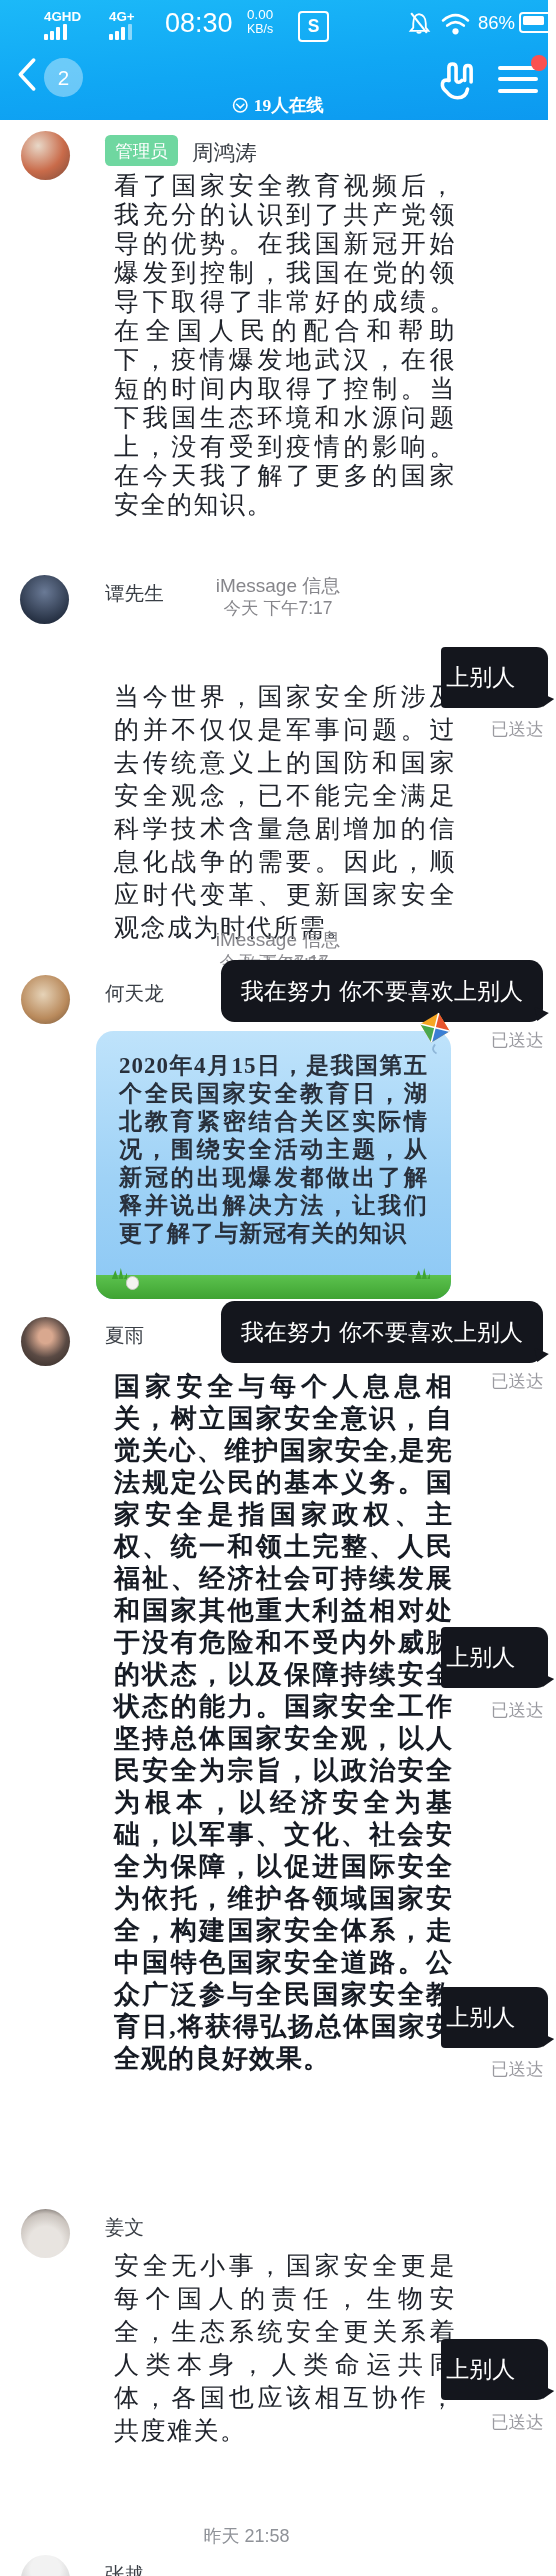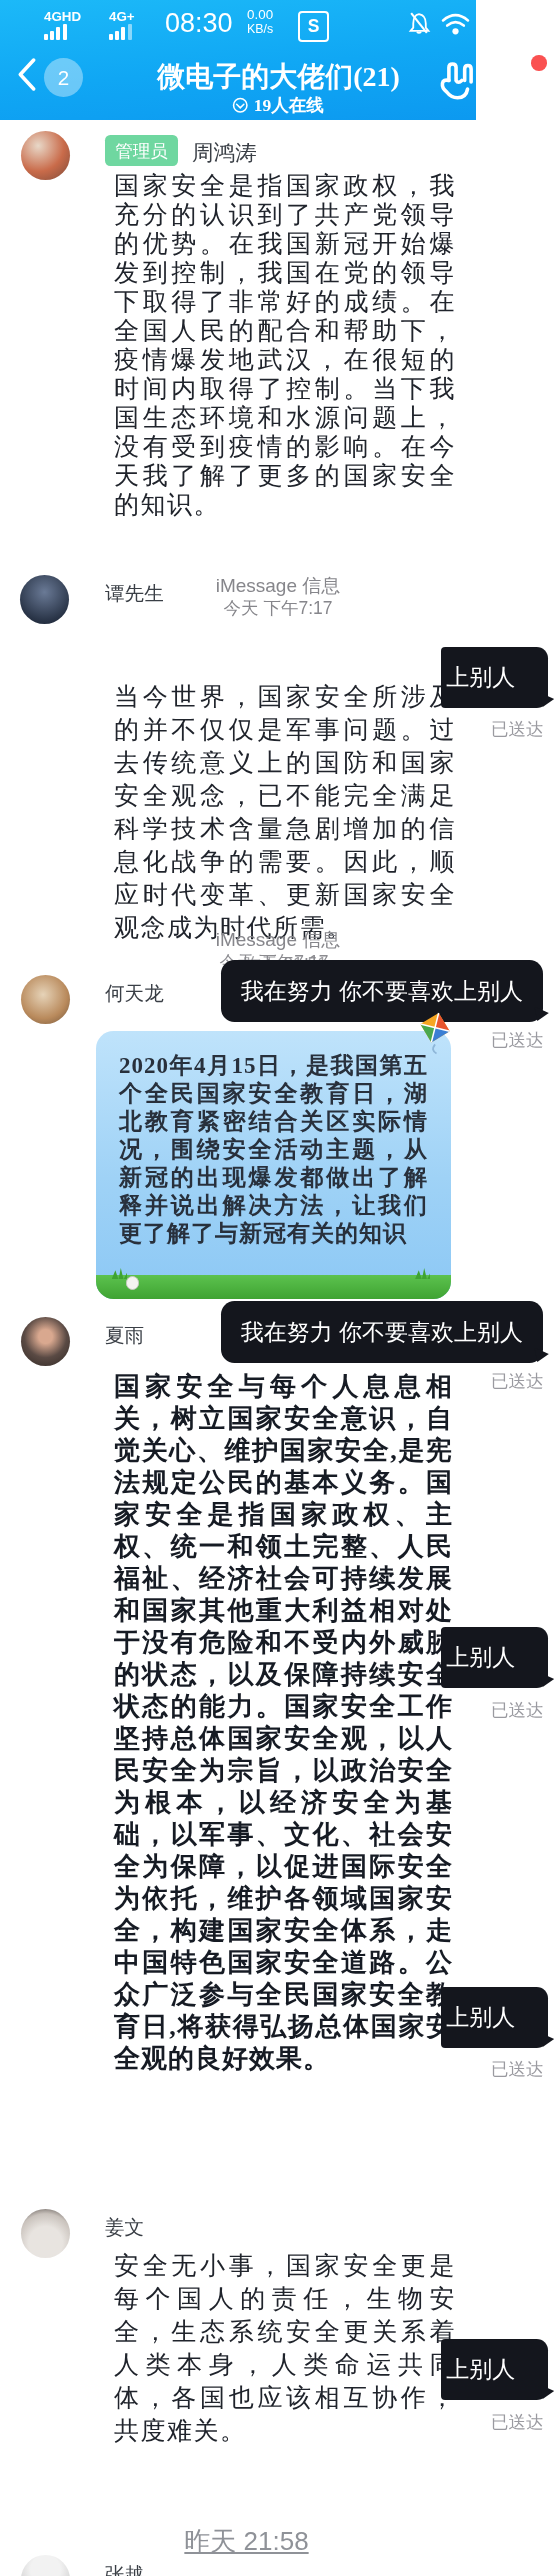--- a/index.html
+++ b/index.html
@@ -7,7 +7,7 @@
           font-family:"Liberation Sans","DejaVu Sans",sans-serif;}
   .abs{position:absolute;}
   
-  .header{position:absolute;left:0;top:0;width:476px;height:120px;
+  .header{position:absolute;left:0;top:0;width:548px;height:120px;
           background:linear-gradient(175deg,#1cb9f8 0%,#10a7f4 55%,#0c99f0 100%);color:#fff;}
   .sb{font-size:15.5px;color:#fff;}
   .sig{display:inline-flex;align-items:flex-end;gap:2.1px;height:15.5px;}

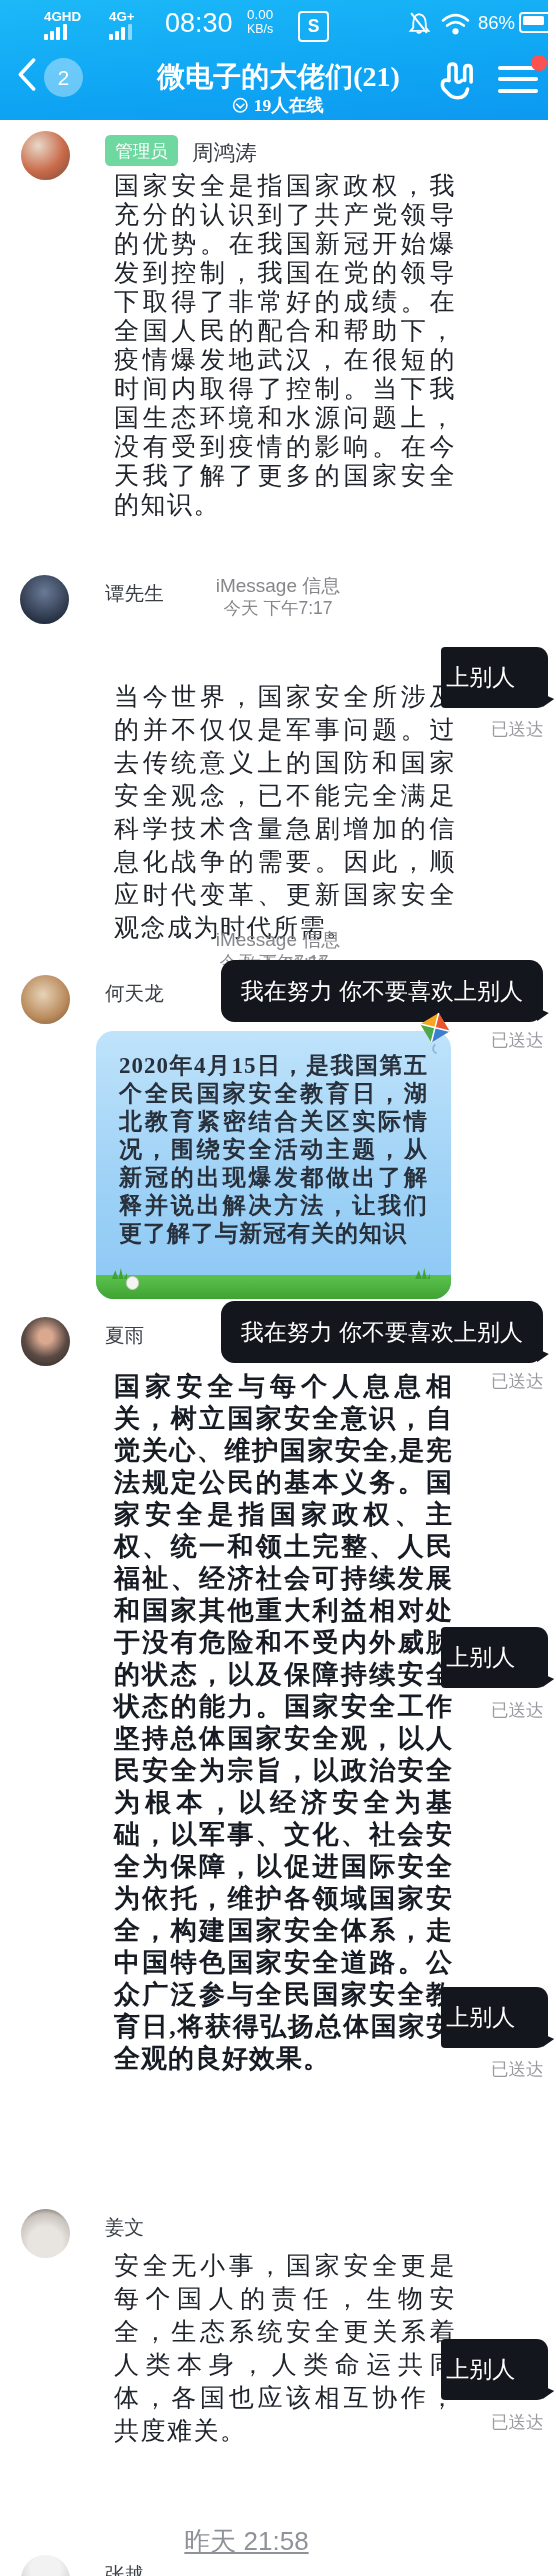--- a/index.html
+++ b/index.html
@@ -95,7 +95,6 @@
       <polyline points="34,6 8,34 34,62" fill="none" stroke="#fff" stroke-width="7" stroke-linecap="round" stroke-linejoin="round"></polyline>
     </svg>
     <div class="abs badgecirc" style="left:44px;top:58px;">2</div>
-    <div class="abs navtitle" style="left:124px;top:58px;width:309px;text-align:center;font-size:28px;color:#fff;">微电子的大佬们(21)</div>
     <div class="abs" style="left:0;top:93px;width:556px;display:flex;justify-content:center;align-items:center;gap:5.2px;">
       <svg width="16.5" height="16.5" viewBox="0 0 32 32">
         <circle cx="16" cy="16" r="13" fill="none" stroke="#fff" stroke-width="3"></circle>

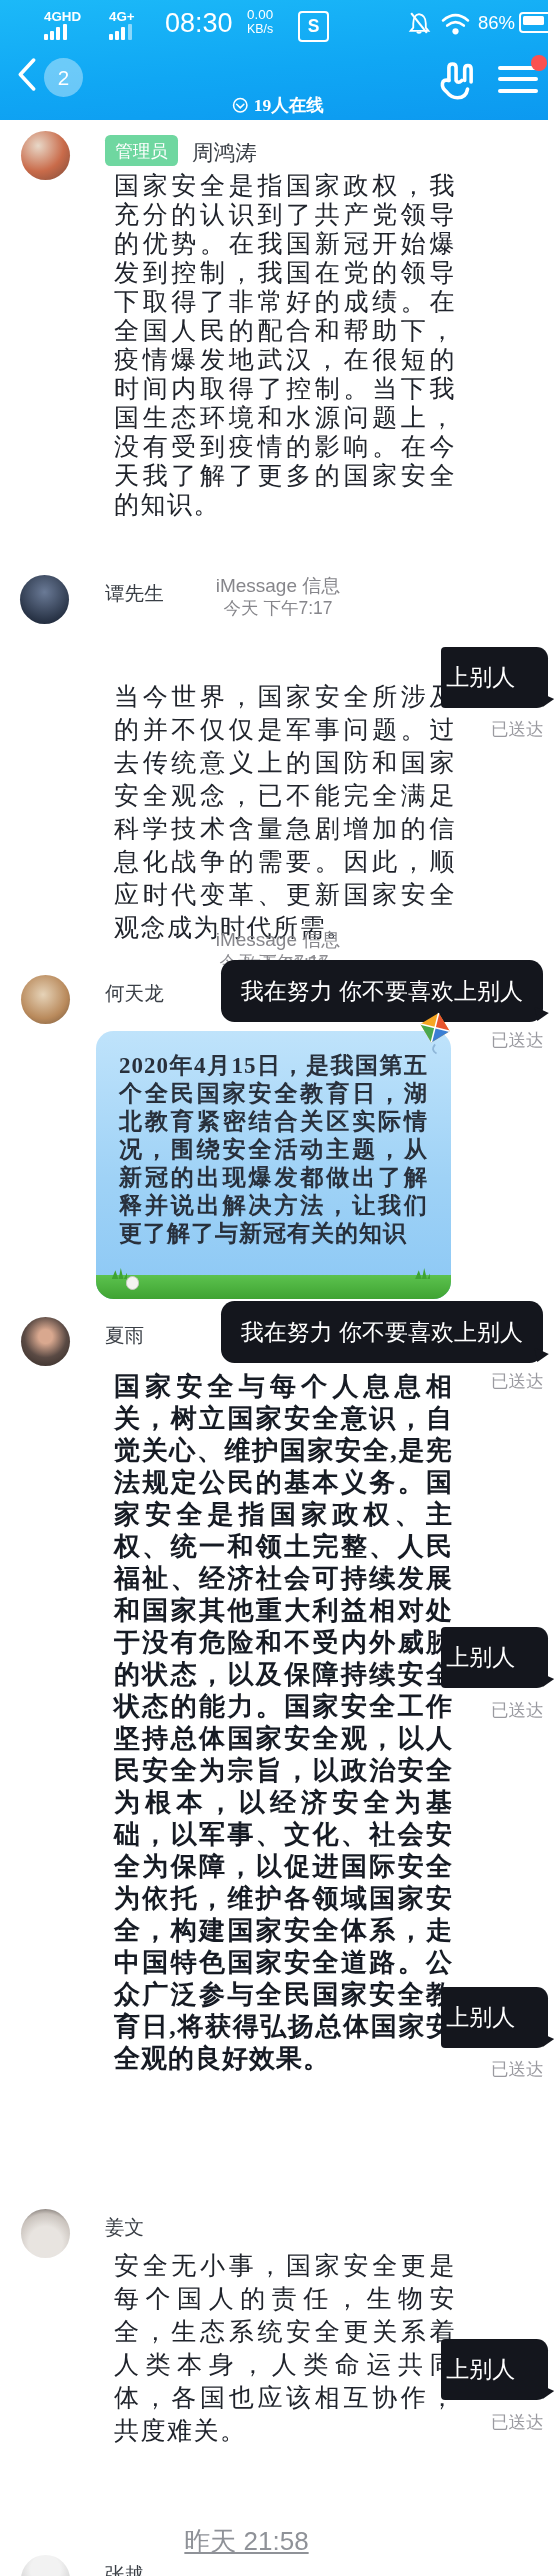--- a/index.html
+++ b/index.html
@@ -119,7 +119,7 @@
   <div class="avatar" style="left:20.6px;top:131px;background:radial-gradient(circle at 35% 30%,#e8d8c8,#c96b4a 55%,#7a4a3a);"></div>
   <div class="adminbadge" style="left:105px;top:135px;">管理员</div>
   <div class="uname" style="left:192px;top:138px;font-size:21.6px;">周鸿涛</div>
-  <div class="hw" style="left:114px;top:171px;width:342px;font-size:25px;line-height:29px;letter-spacing:1.5px;">国家安全是指国家政权，我充分的认识到了共产党领导的优势。在我国新冠开始爆发到控制，我国在党的领导下取得了非常好的成绩。在全国人民的配合和帮助下，疫情爆发地武汉，在很短的时间内取得了控制。当下我国生态环境和水源问题上，没有受到疫情的影响。在今天我了解了更多的国家安全的知识。</div>
+  <div class="hw" style="left:114px;top:171px;width:342px;font-size:25px;line-height:29px;letter-spacing:1.5px;">看了国家安全教育视频后，我充分的认识到了共产党领导的优势。在我国新冠开始爆发到控制，我国在党的领导下取得了非常好的成绩。在全国人民的配合和帮助下，疫情爆发地武汉，在很短的时间内取得了控制。当下我国生态环境和水源问题上，没有受到疫情的影响。在今天我了解了更多的国家安全的知识。</div>
 
   <div class="imsg" style="top:565px;font-size:19px;">iMessage 信息</div>
   <div class="imsg" style="top:588px;font-size:17.5px;">今天 下午7:17</div>

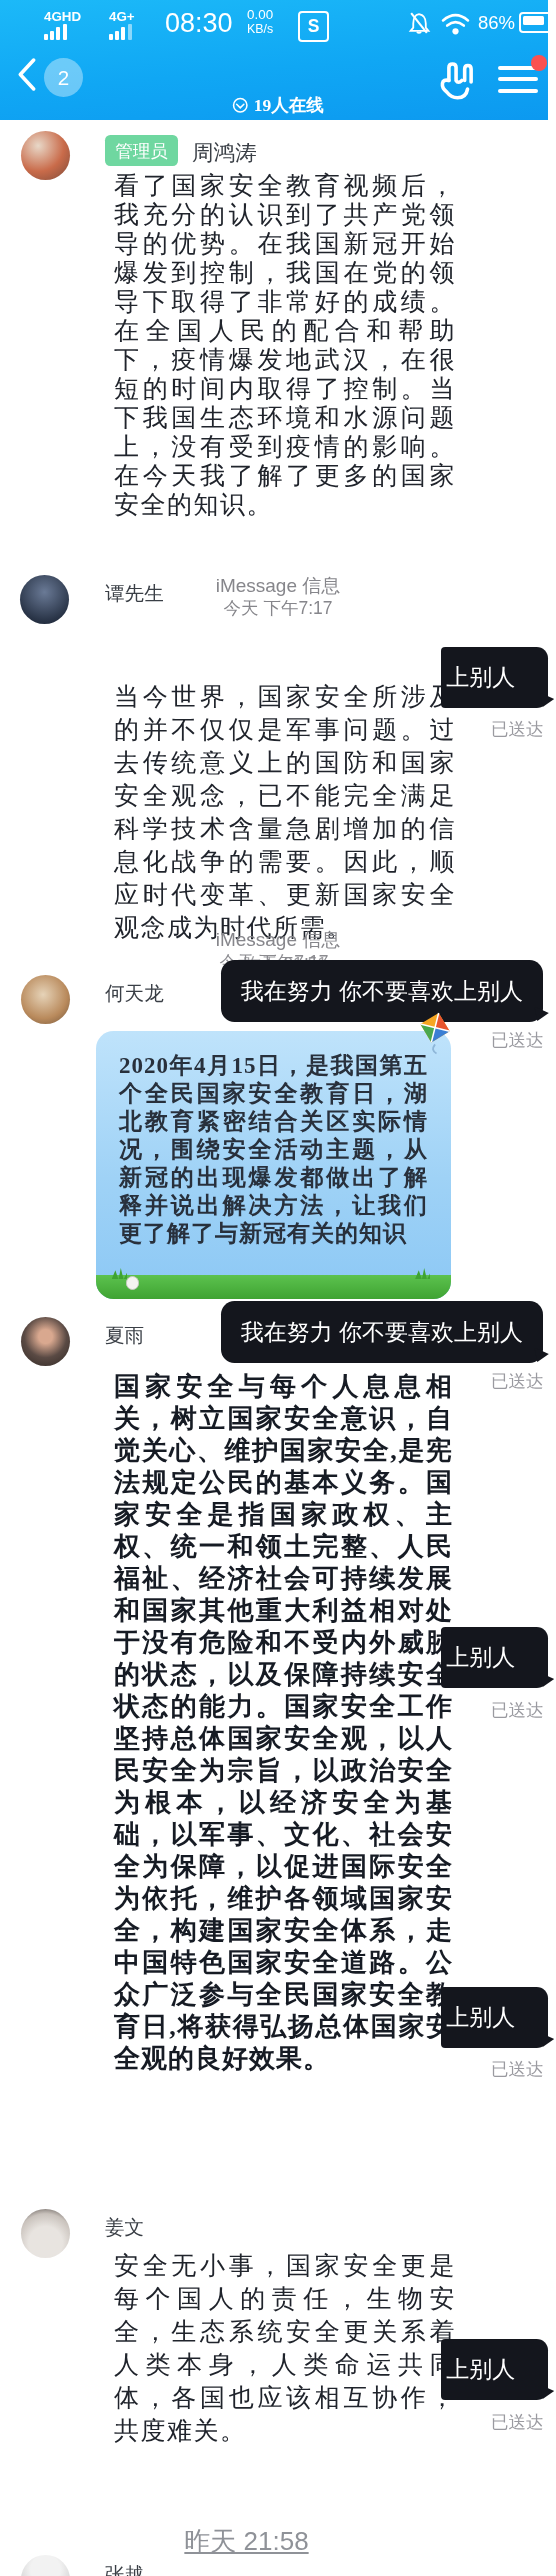--- a/index.html
+++ b/index.html
@@ -40,7 +40,7 @@
          background:linear-gradient(180deg,#5cc24e,#3fa332);}
   .tuft{position:absolute;width:15.5px;height:11.3px;background:#3fa332;
         clip-path:polygon(0 100%,25% 20%,45% 100%,60% 0,78% 100%,100% 40%,100% 100%);}
-  .divider{position:absolute;left:0;width:493px;text-align:center;font-size:26px;color:#8f9298;text-decoration:underline;}
+  .divider{position:absolute;left:0;width:493px;text-align:center;font-size:18px;color:#8f9298;}
 </style>
 </head>
 <body>

